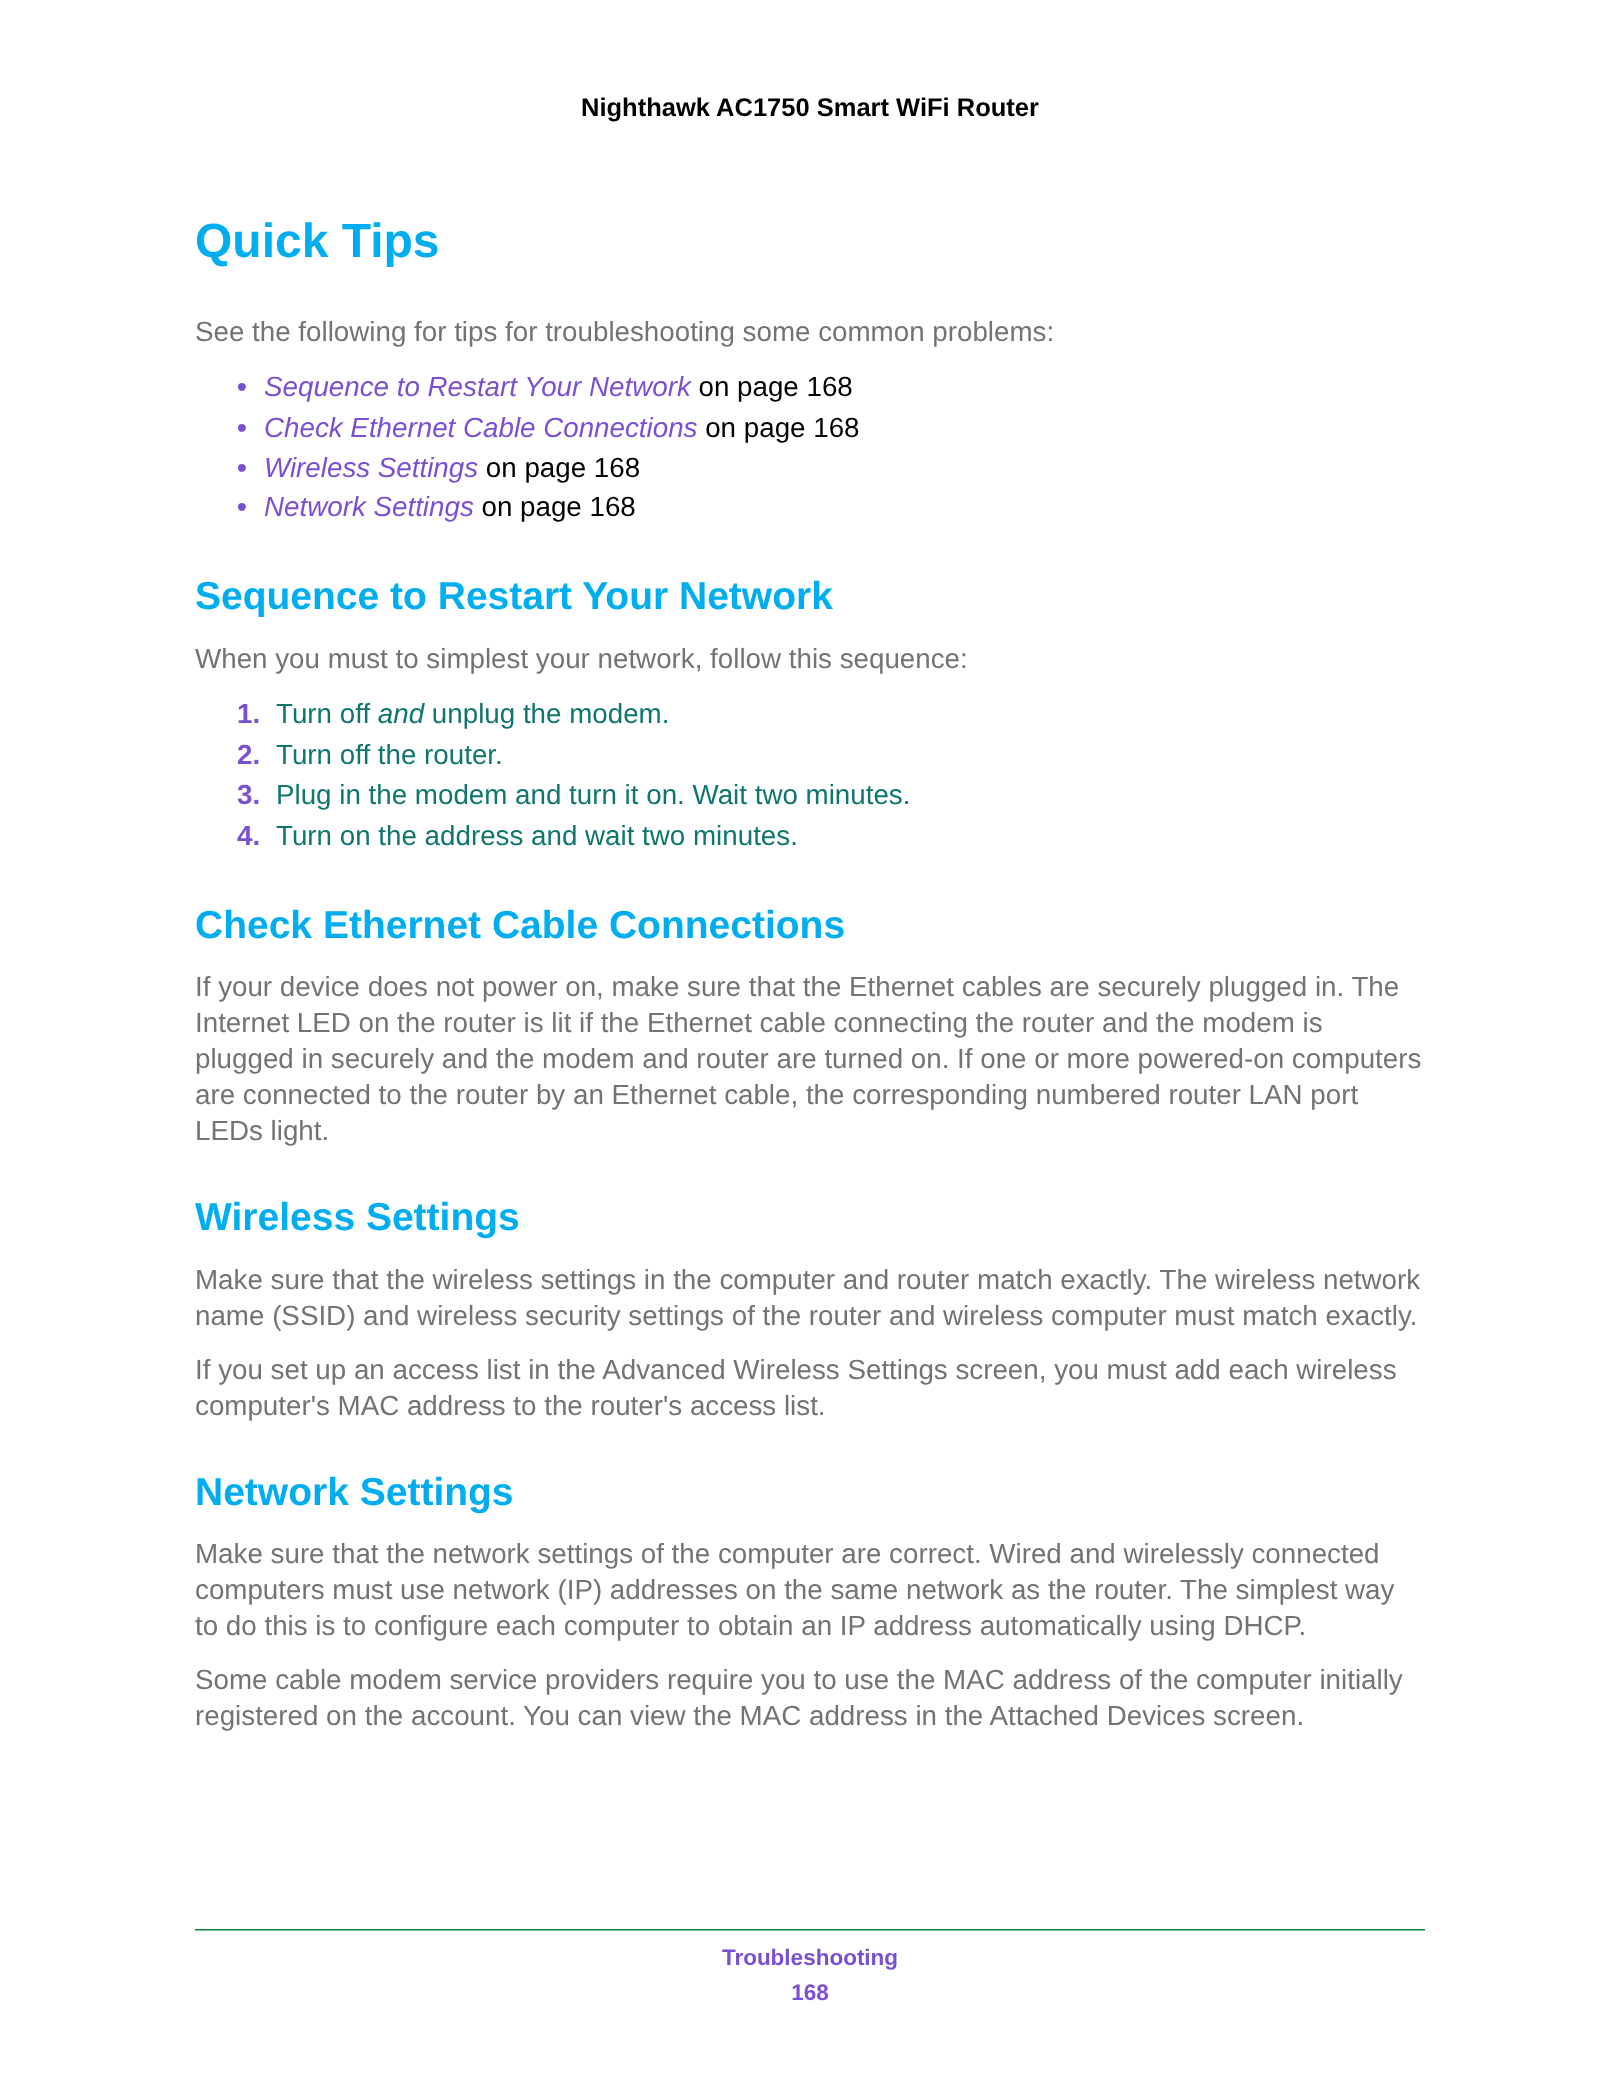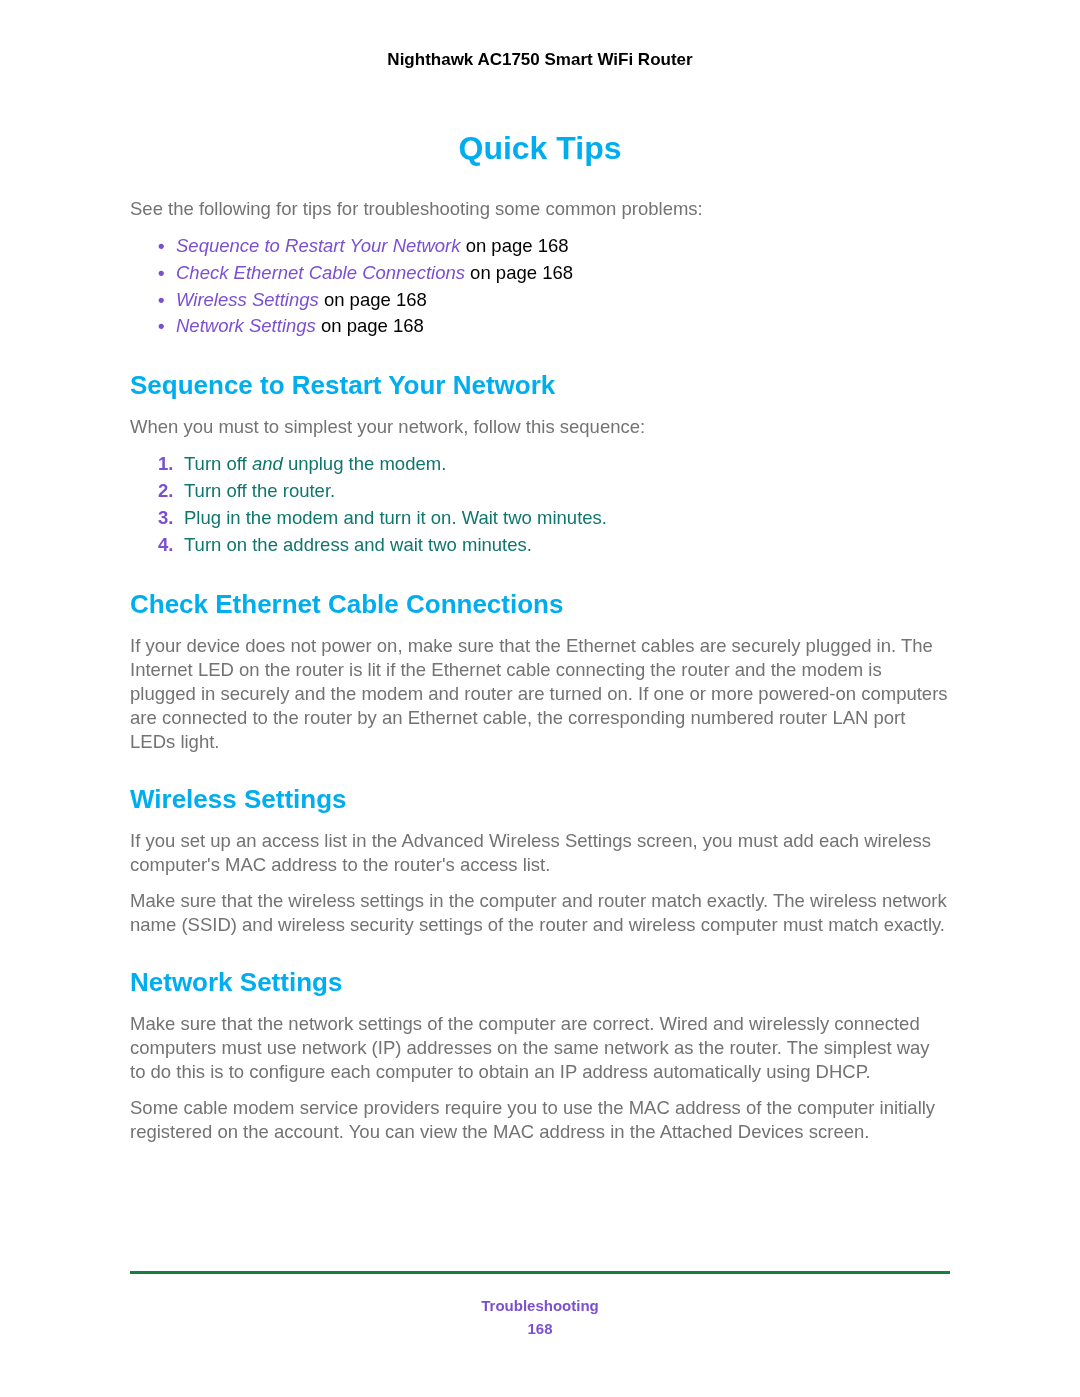--- a/index.html
+++ b/index.html
@@ -22,6 +22,7 @@
     font-size: 17px;
     color: #000000;
     margin-bottom: 60px;
+    margin-top: 12px;
   }
   h1.main-heading {
     color: #00aeef;

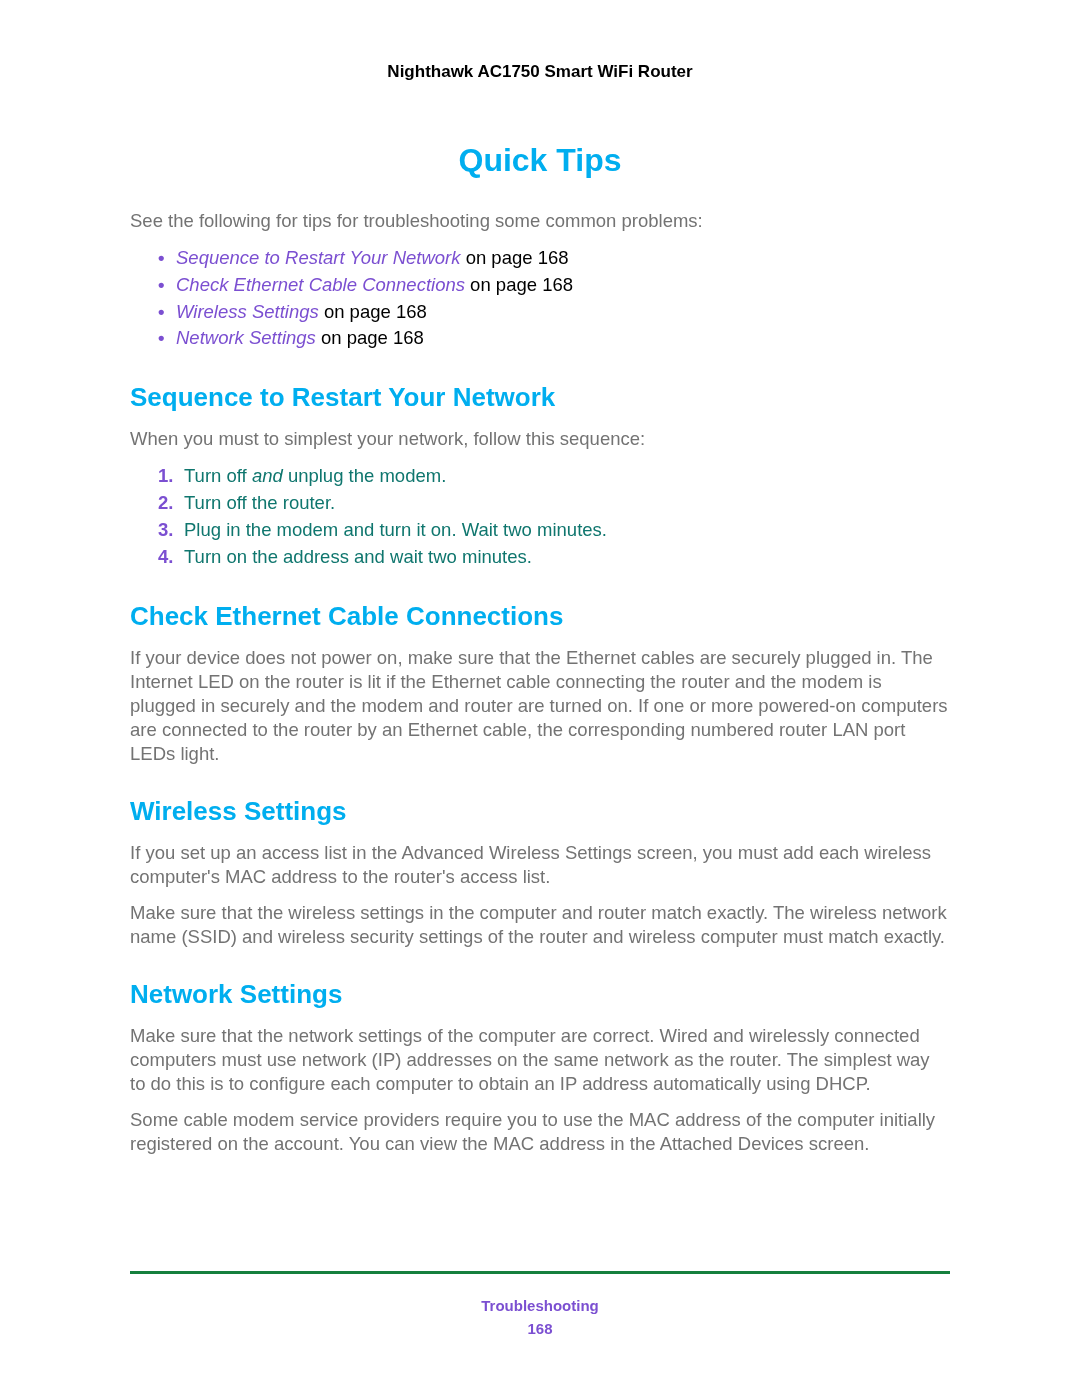--- a/index.html
+++ b/index.html
@@ -30,7 +30,6 @@
     font-weight: bold;
     margin: 0 0 30px 0;
     font-family: "Trebuchet MS", Verdana, sans-serif;
-    text-align: center;
   }
   h2.sub-heading {
     color: #00aeef;

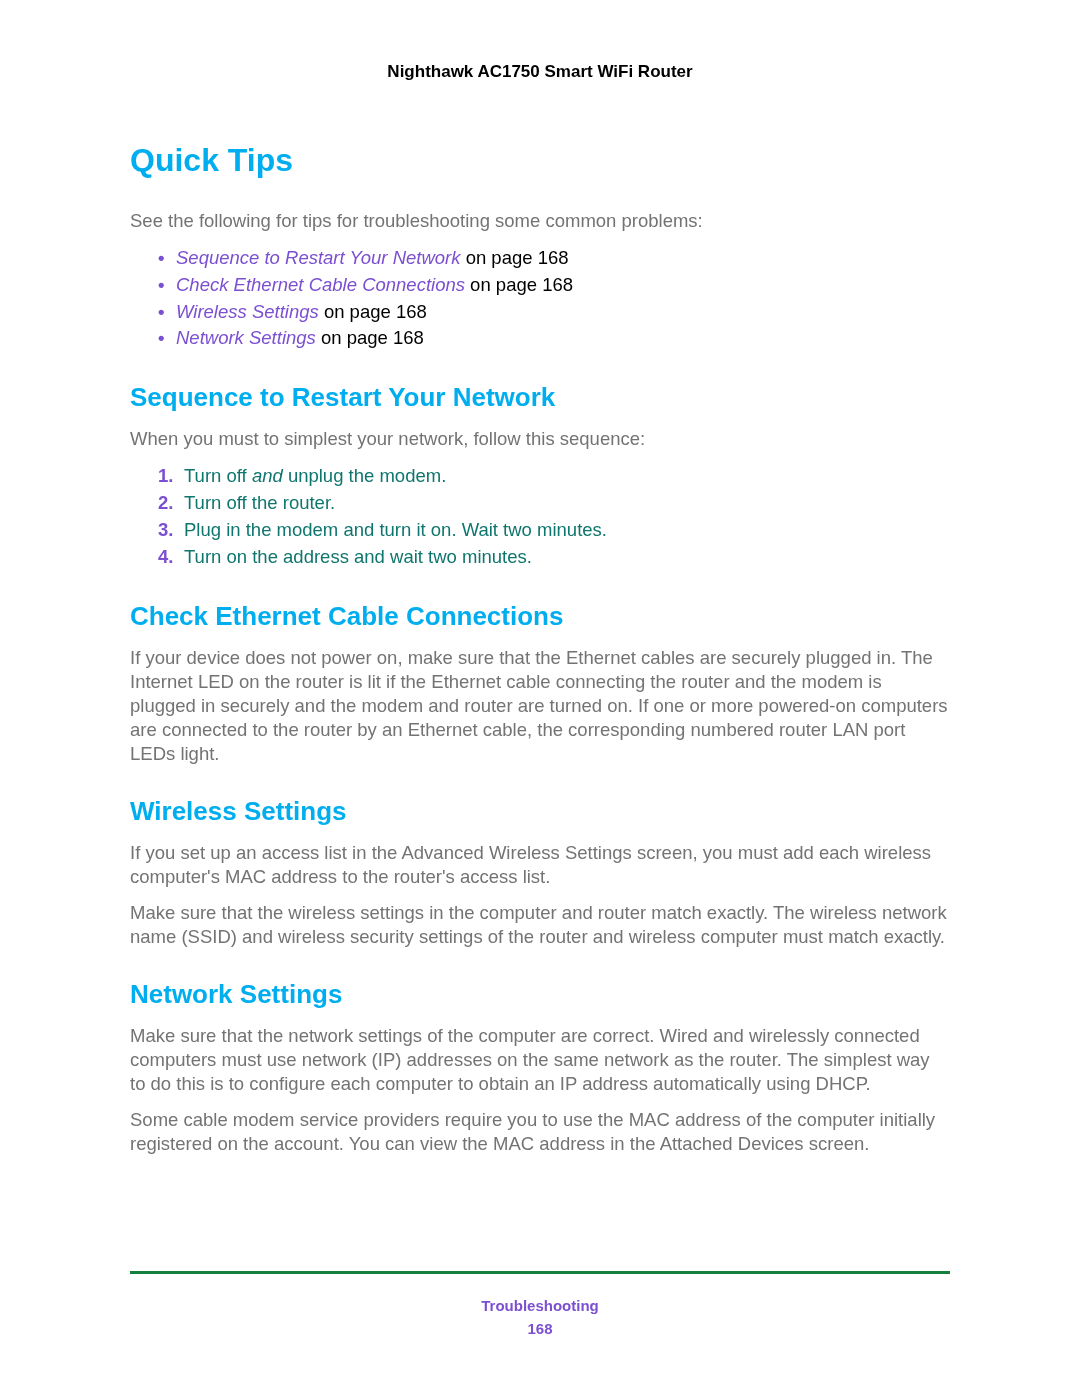--- a/index.html
+++ b/index.html
@@ -150,8 +150,8 @@
   <p class="body-text">If your device does not power on, make sure that the Ethernet cables are securely plugged in. The Internet LED on the router is lit if the Ethernet cable connecting the router and the modem is plugged in securely and the modem and router are turned on. If one or more powered-on computers are connected to the router by an Ethernet cable, the corresponding numbered router LAN port LEDs light.</p>
 
   <h2 class="sub-heading">Wireless Settings</h2>
+  <p class="body-text">Make sure that the wireless settings in the computer and router match exactly. The wireless network name (SSID) and wireless security settings of the router and wireless computer must match exactly.</p>
   <p class="body-text">If you set up an access list in the Advanced Wireless Settings screen, you must add each wireless computer's MAC address to the router's access list.</p>
-  <p class="body-text">Make sure that the wireless settings in the computer and router match exactly. The wireless network name (SSID) and wireless security settings of the router and wireless computer must match exactly.</p>
 
   <h2 class="sub-heading">Network Settings</h2>
   <p class="body-text">Make sure that the network settings of the computer are correct. Wired and wirelessly connected computers must use network (IP) addresses on the same network as the router. The simplest way to do this is to configure each computer to obtain an IP address automatically using DHCP.</p>

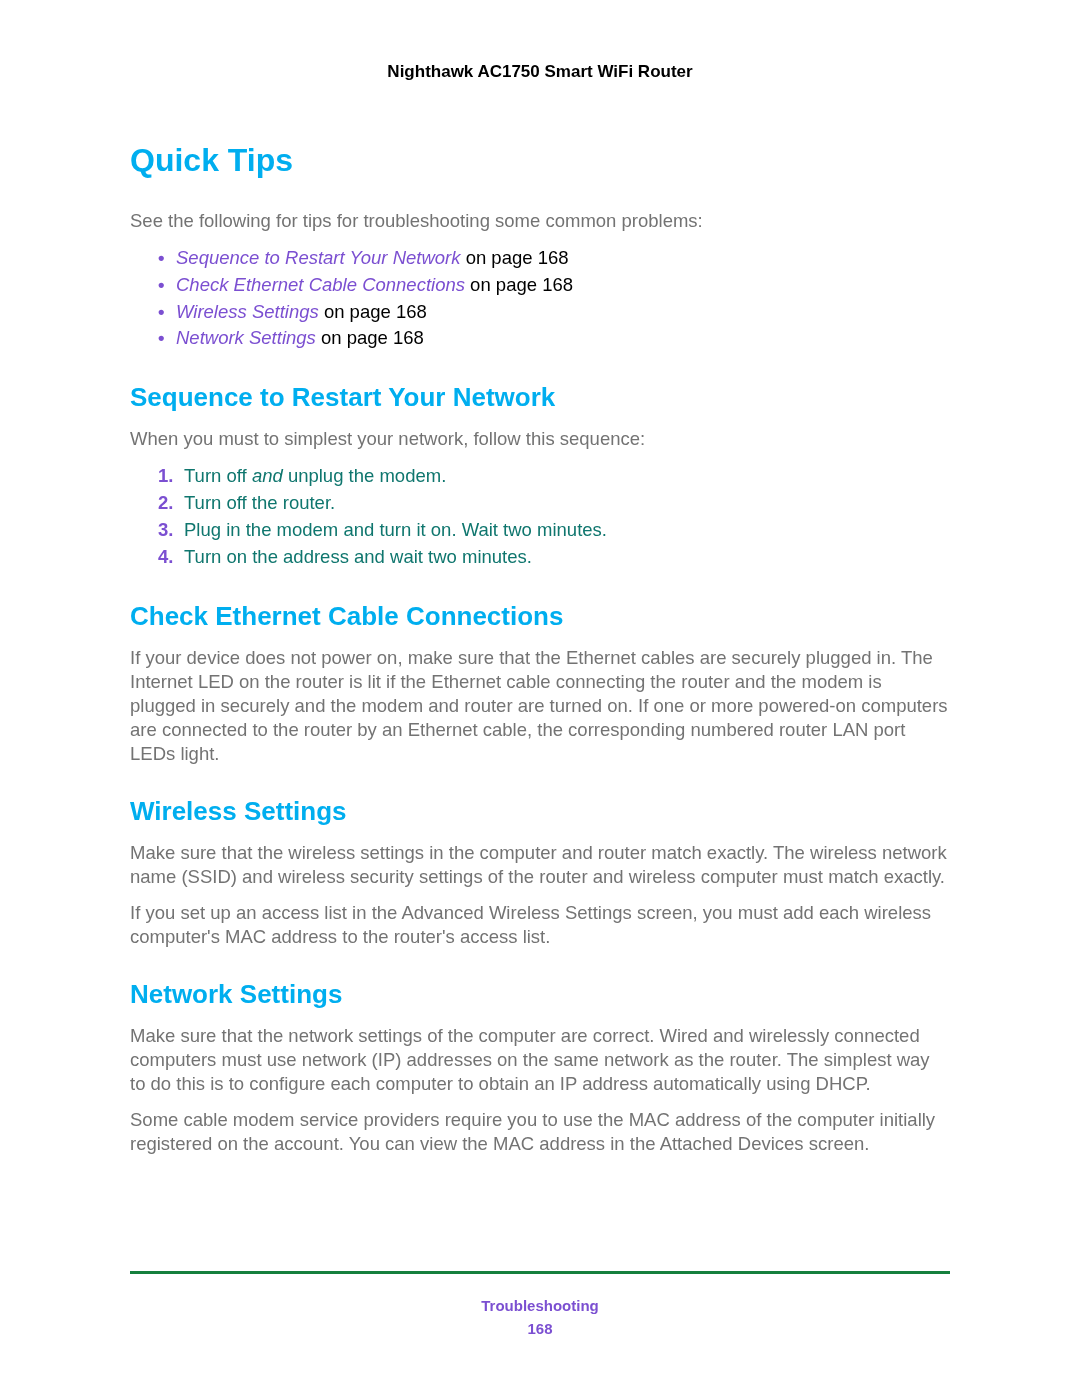--- a/index.html
+++ b/index.html
@@ -95,8 +95,8 @@
     left: 130px;
     right: 130px;
     text-align: center;
-    border-top: 3px solid #15803d;
-    padding-top: 23px;
+    border-top: 1px solid #15803d;
+    padding-top: 10px;
   }
   .footer-section {
     color: #7b4fd1;

